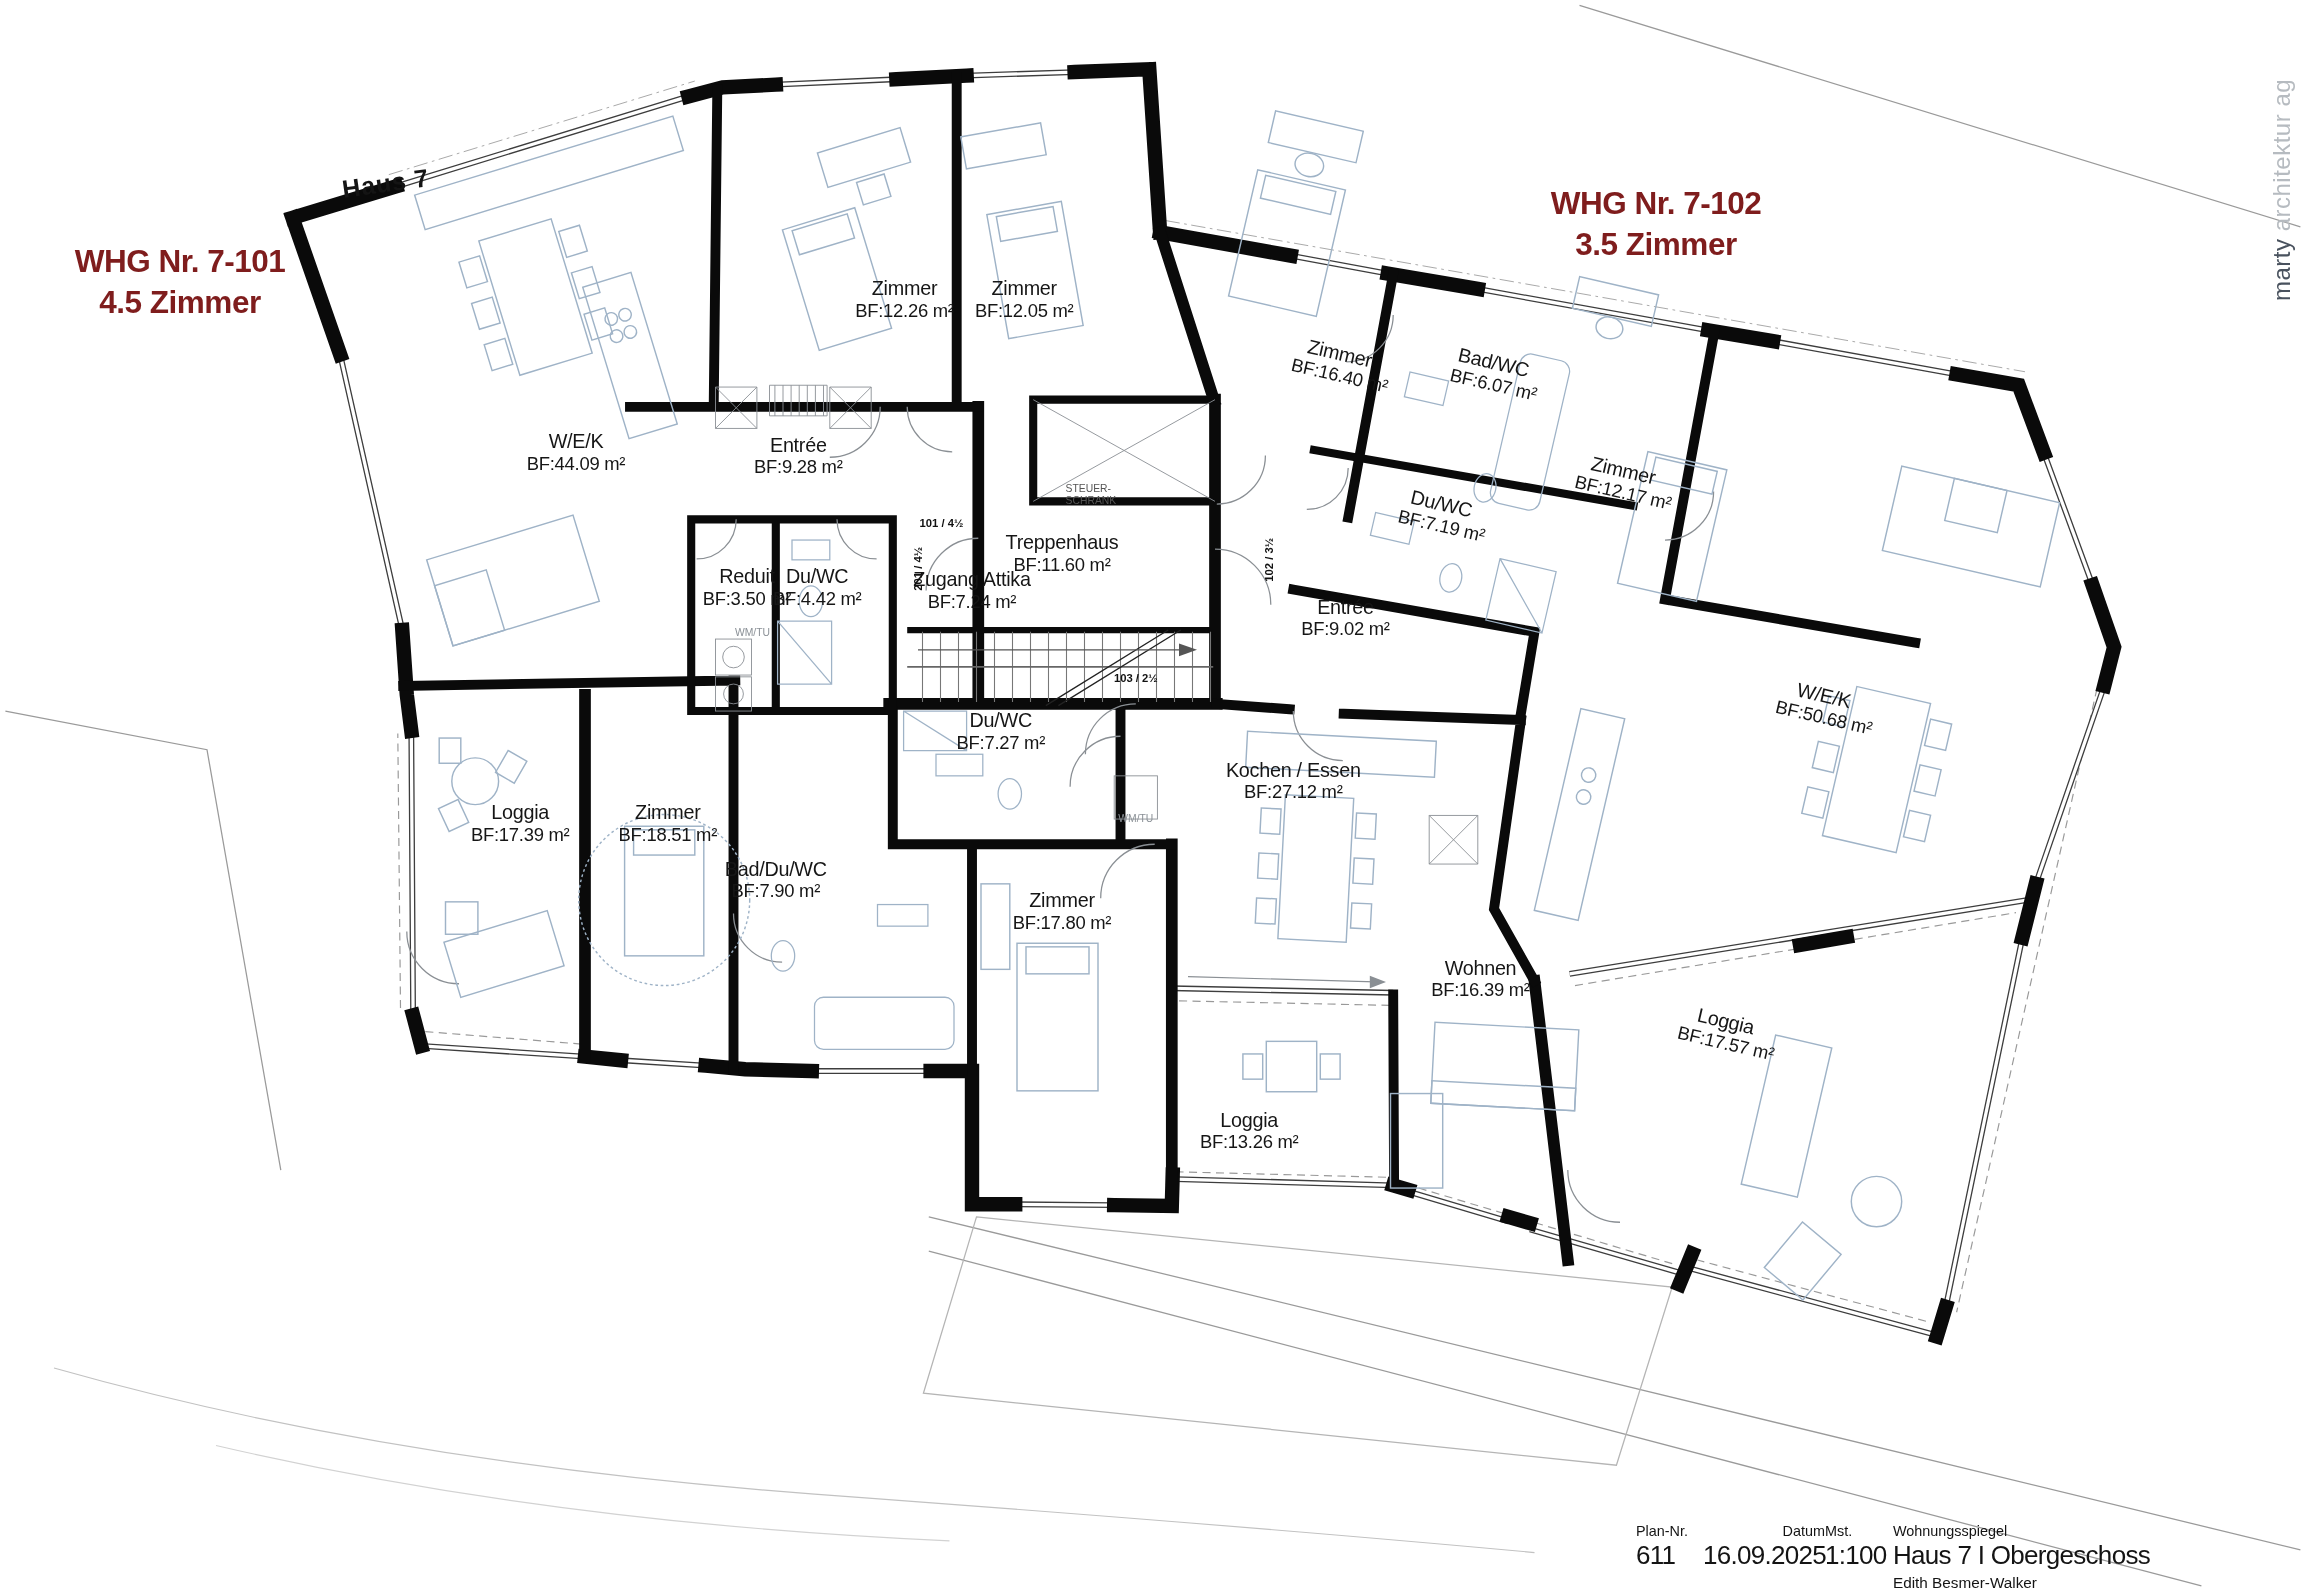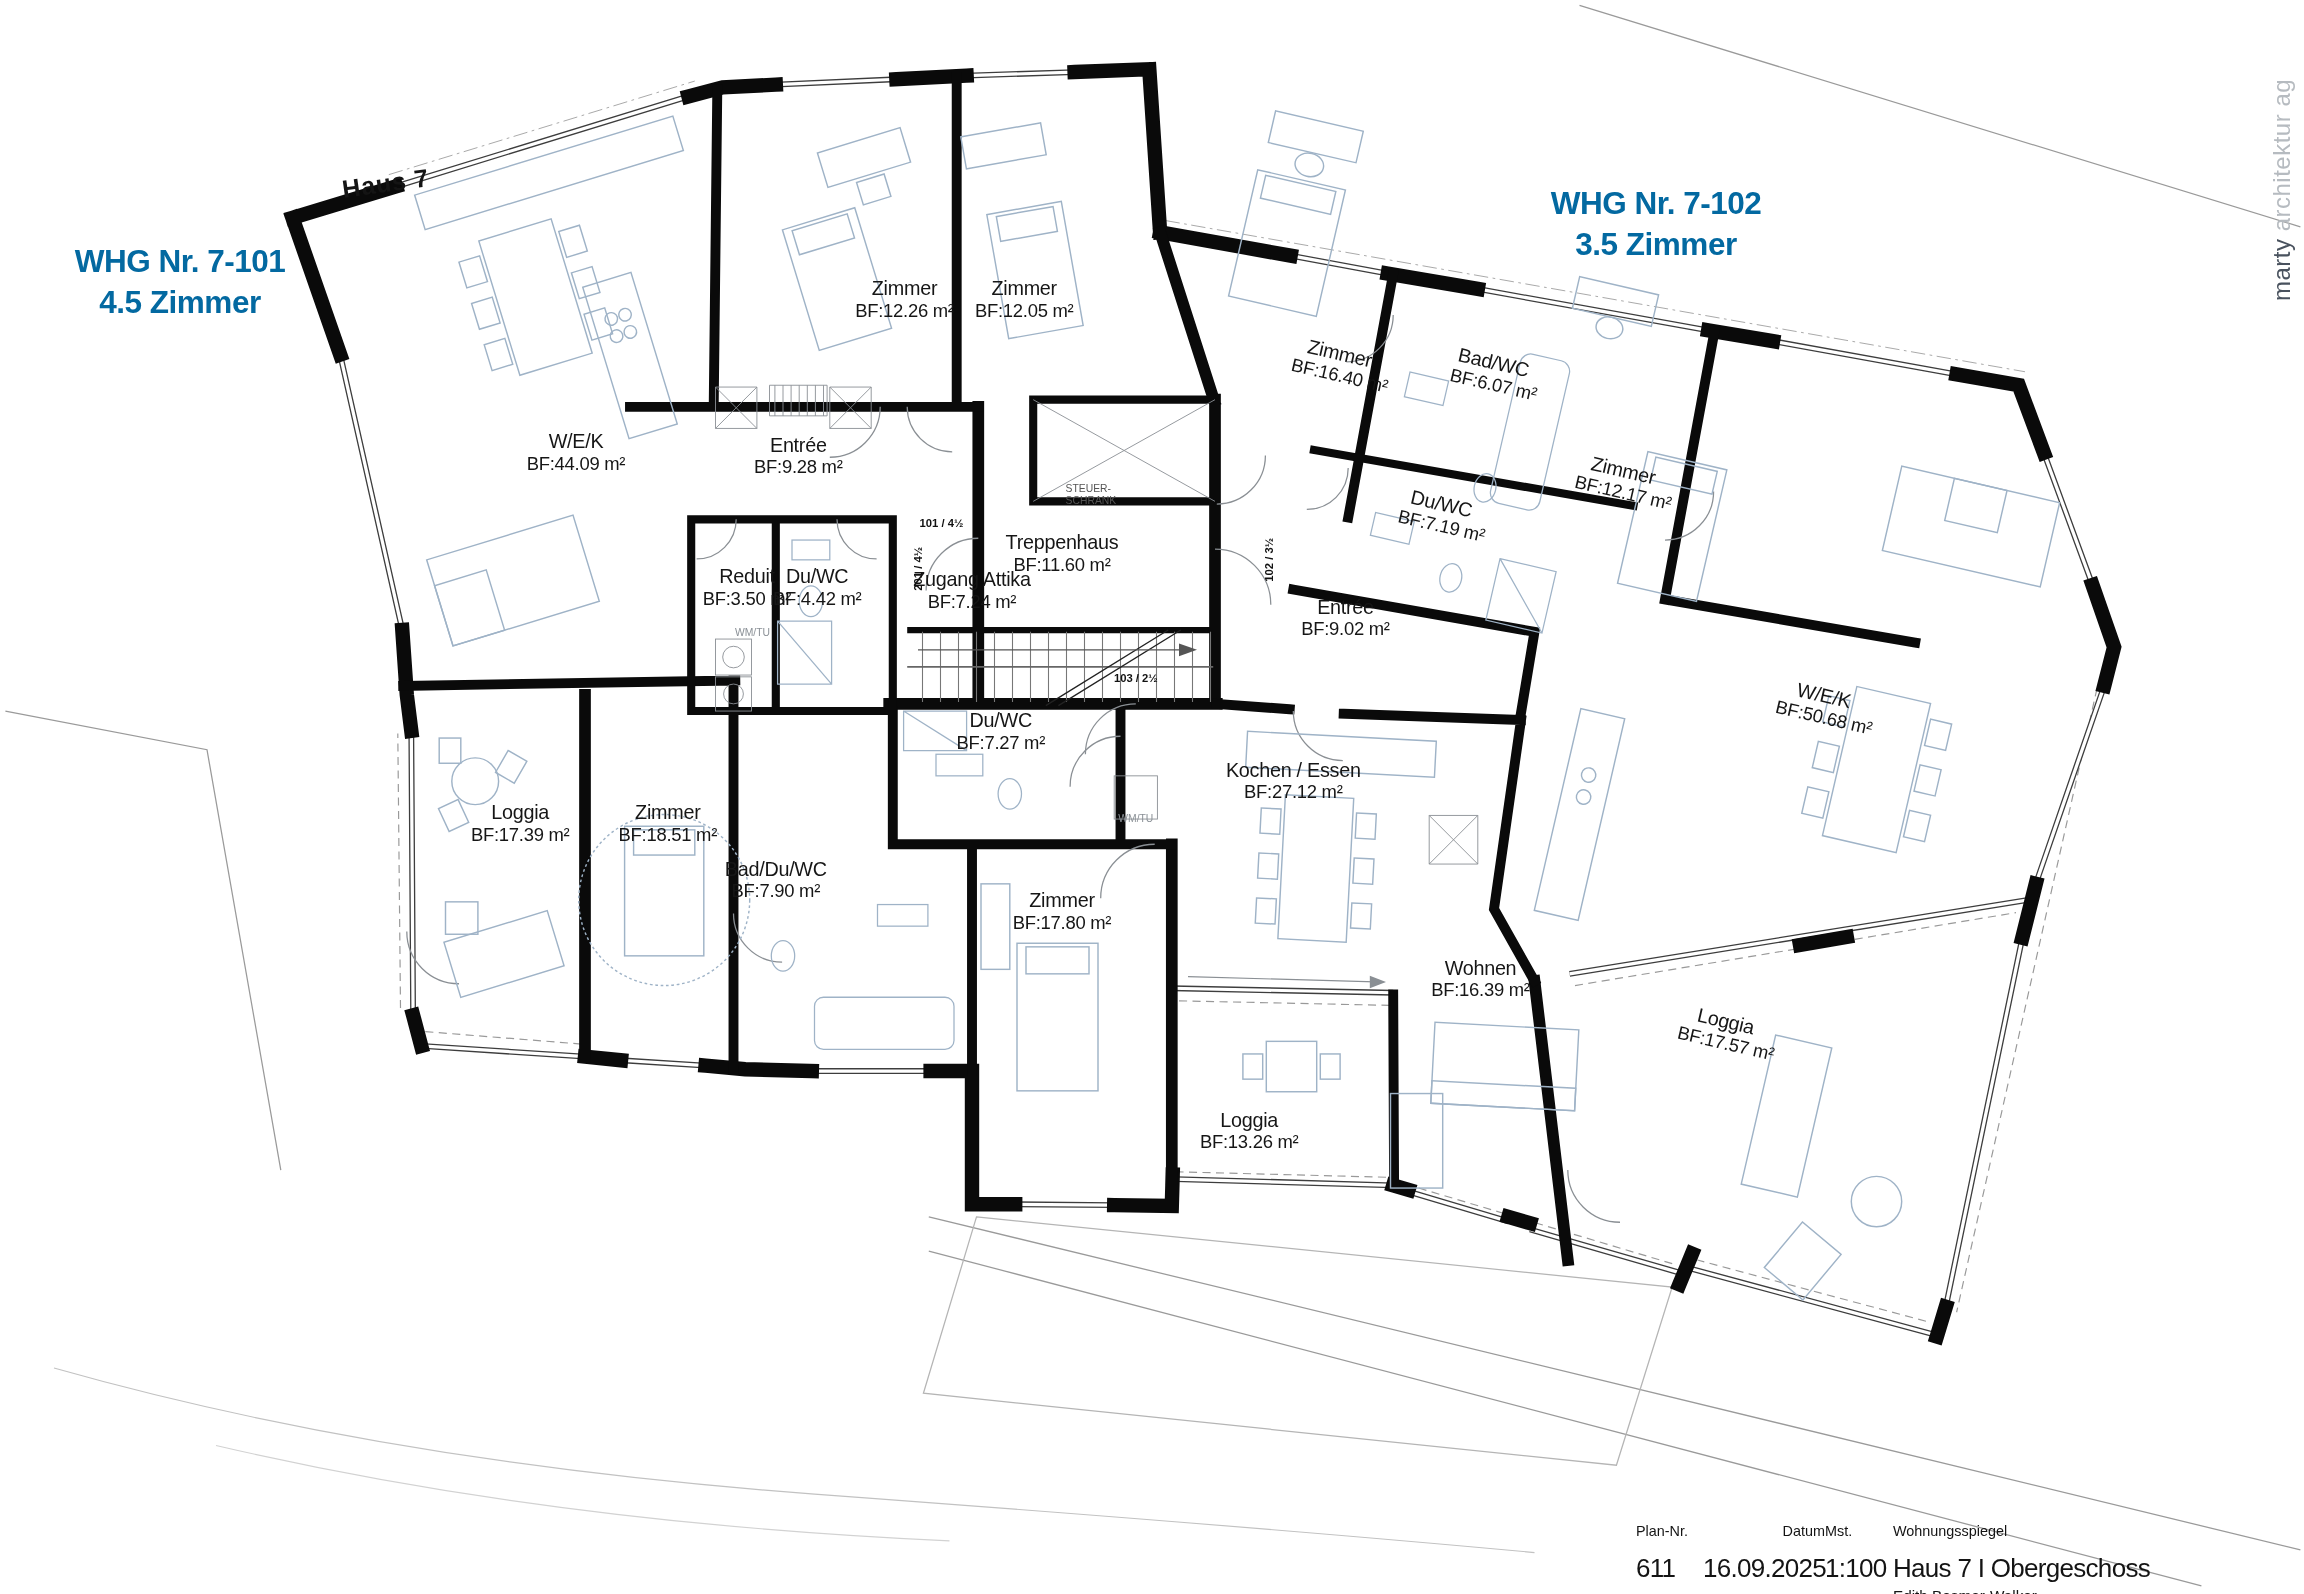--- a/index.html
+++ b/index.html
@@ -7,7 +7,7 @@
           font-family:"Liberation Sans",sans-serif;}
   .canvas svg{position:absolute;left:0;top:0;}
   
-  .apt{position:absolute;color:#0369a1;font-weight:bold;font-size:31.5px;line-height:41px;
+  .apt{position:absolute;color:#7f1d1d;font-weight:bold;font-size:31.5px;line-height:41px;
        text-align:center;letter-spacing:-0.5px;white-space:nowrap;width:288px;}
   .apt-101{left:36px;top:241px;}
   .apt-102{left:1512px;top:183px;}

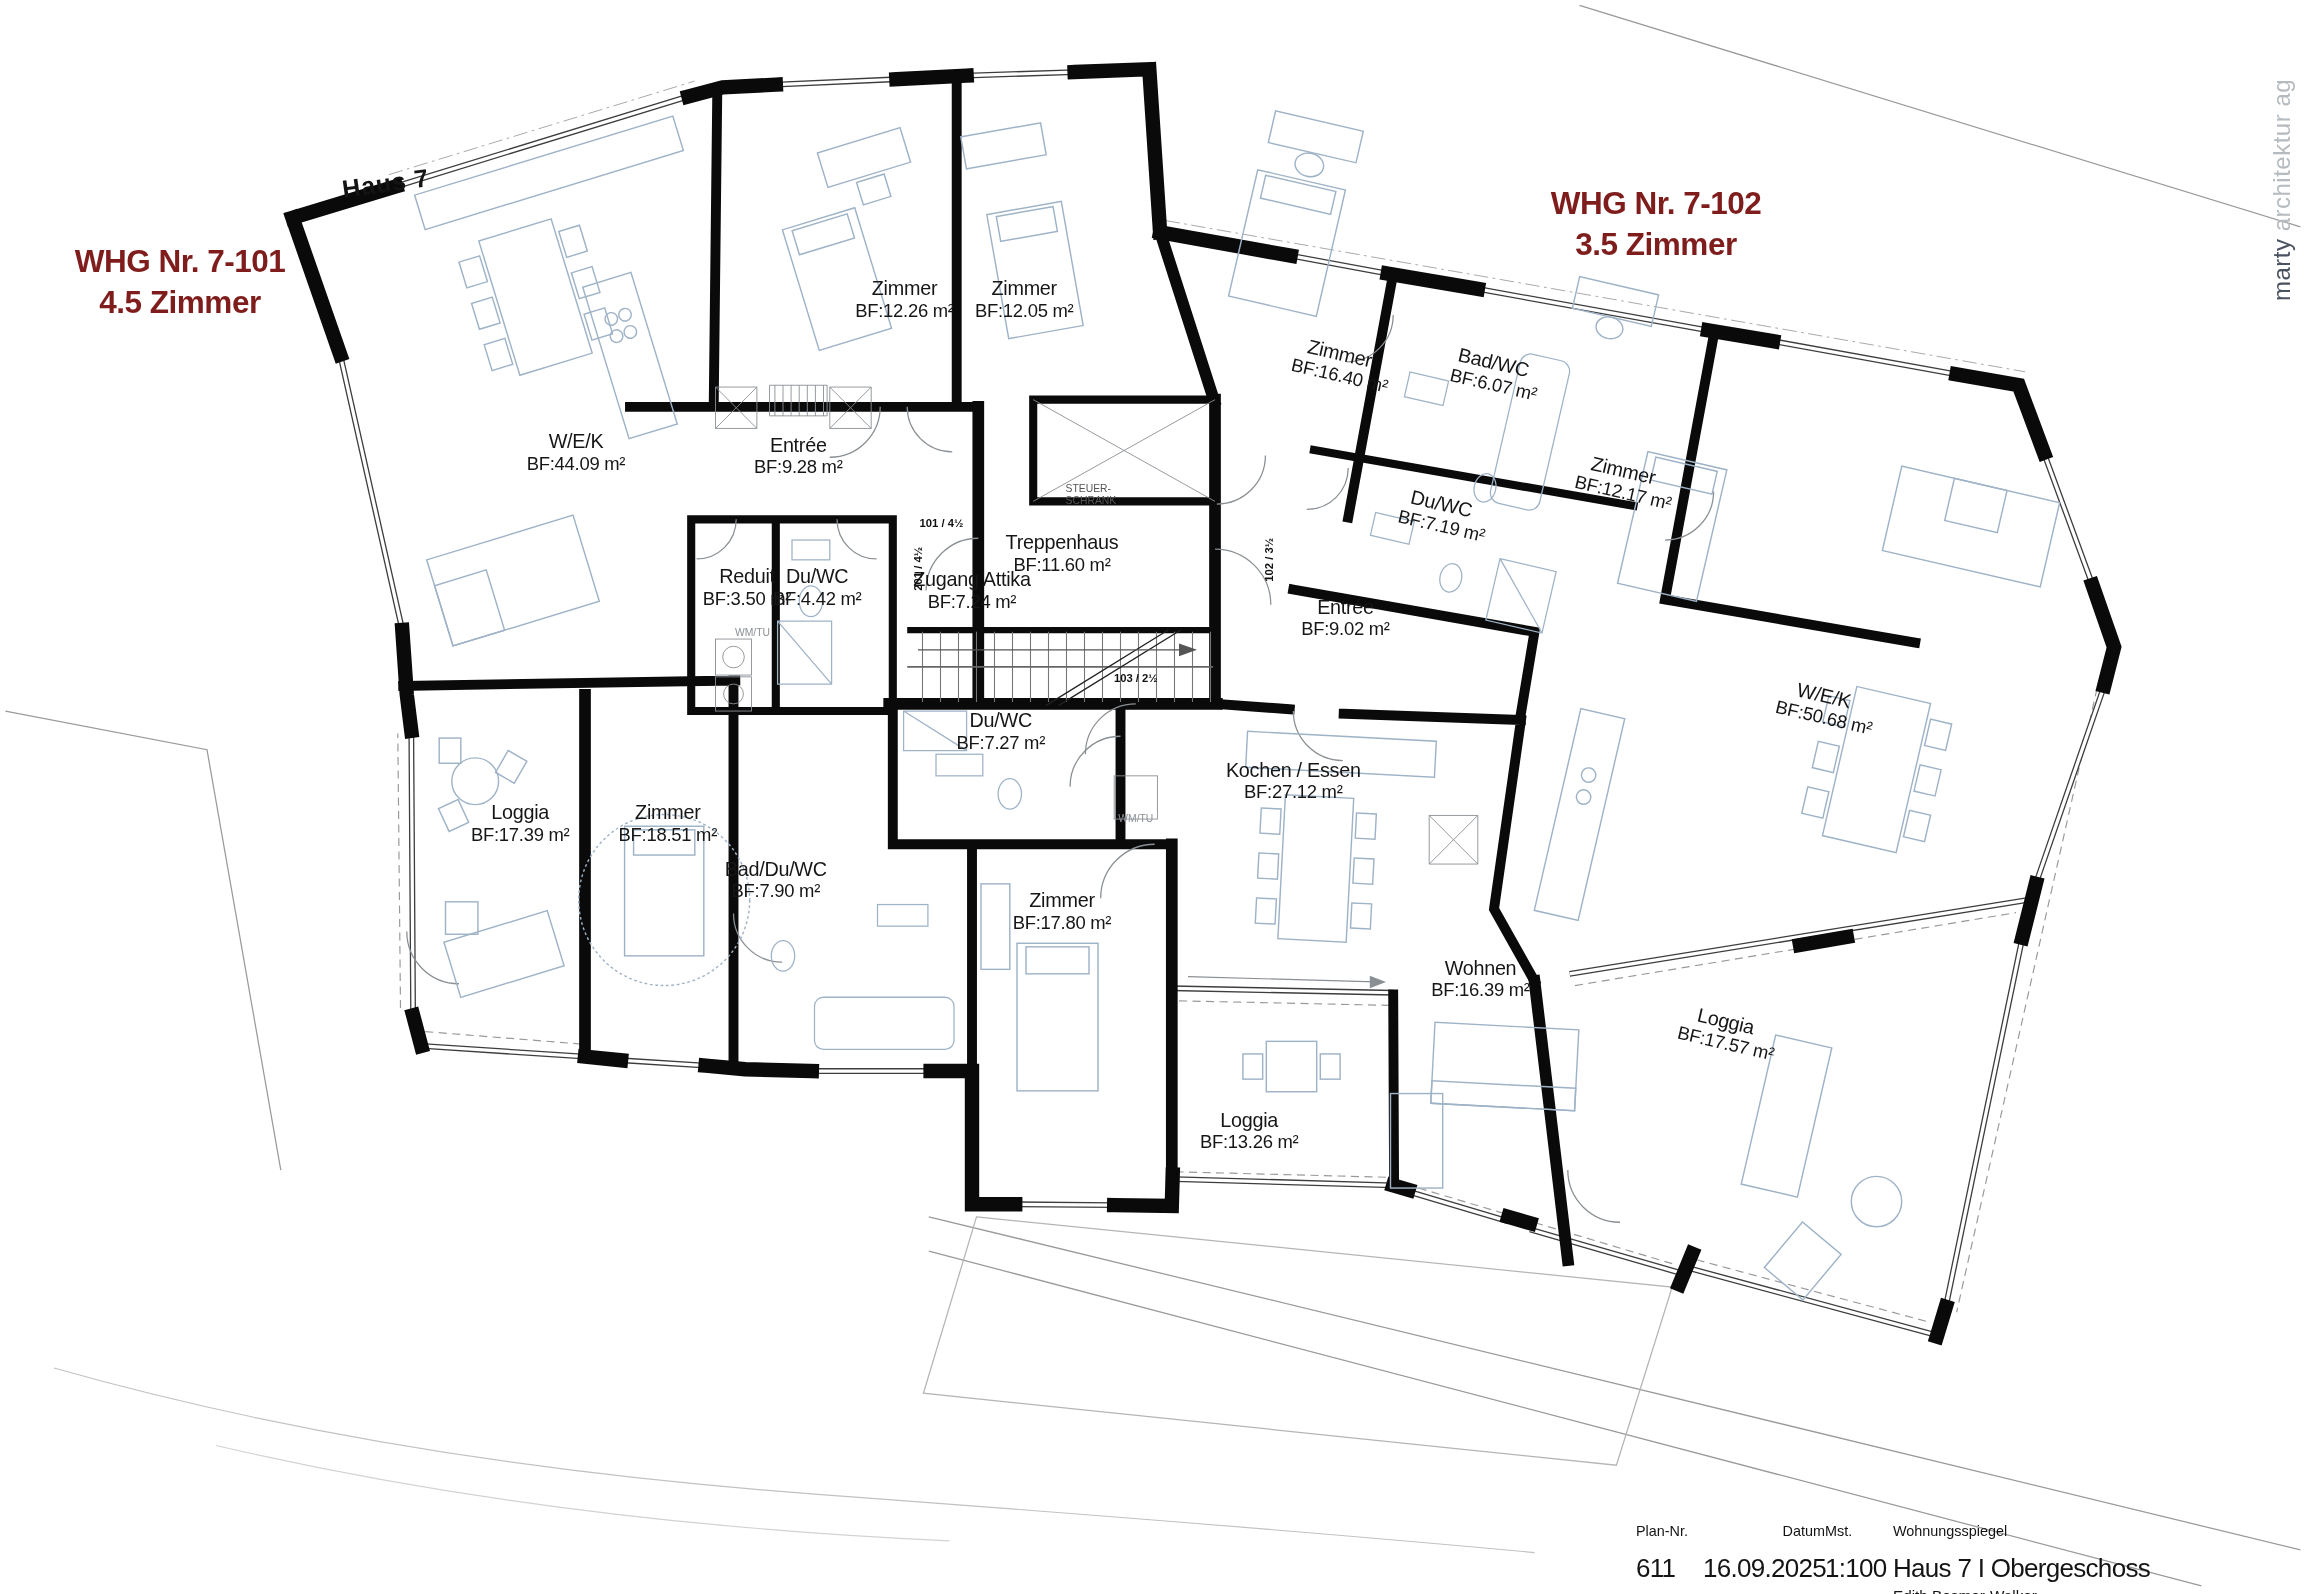--- a/index.html
+++ b/index.html
@@ -24,7 +24,7 @@
   .tb{position:absolute;left:1636px;top:1523px;display:flex;color:#141414;}
   .tb-col{margin-right:0;}
   .tb-c1{width:67px;} .tb-c2{width:122px;text-align:right;} .tb-c3{width:68px;} .tb-c4{width:432px;}
-  .tb-label{font-size:14.4px;margin-bottom:14px;}
+  .tb-label{font-size:14.4px;margin-bottom:1px;}
   .tb-value{font-size:26px;font-weight:normal;letter-spacing:-0.7px;white-space:nowrap;}
   .tb-sub{font-size:15.3px;margin-top:2.7px;}
   

